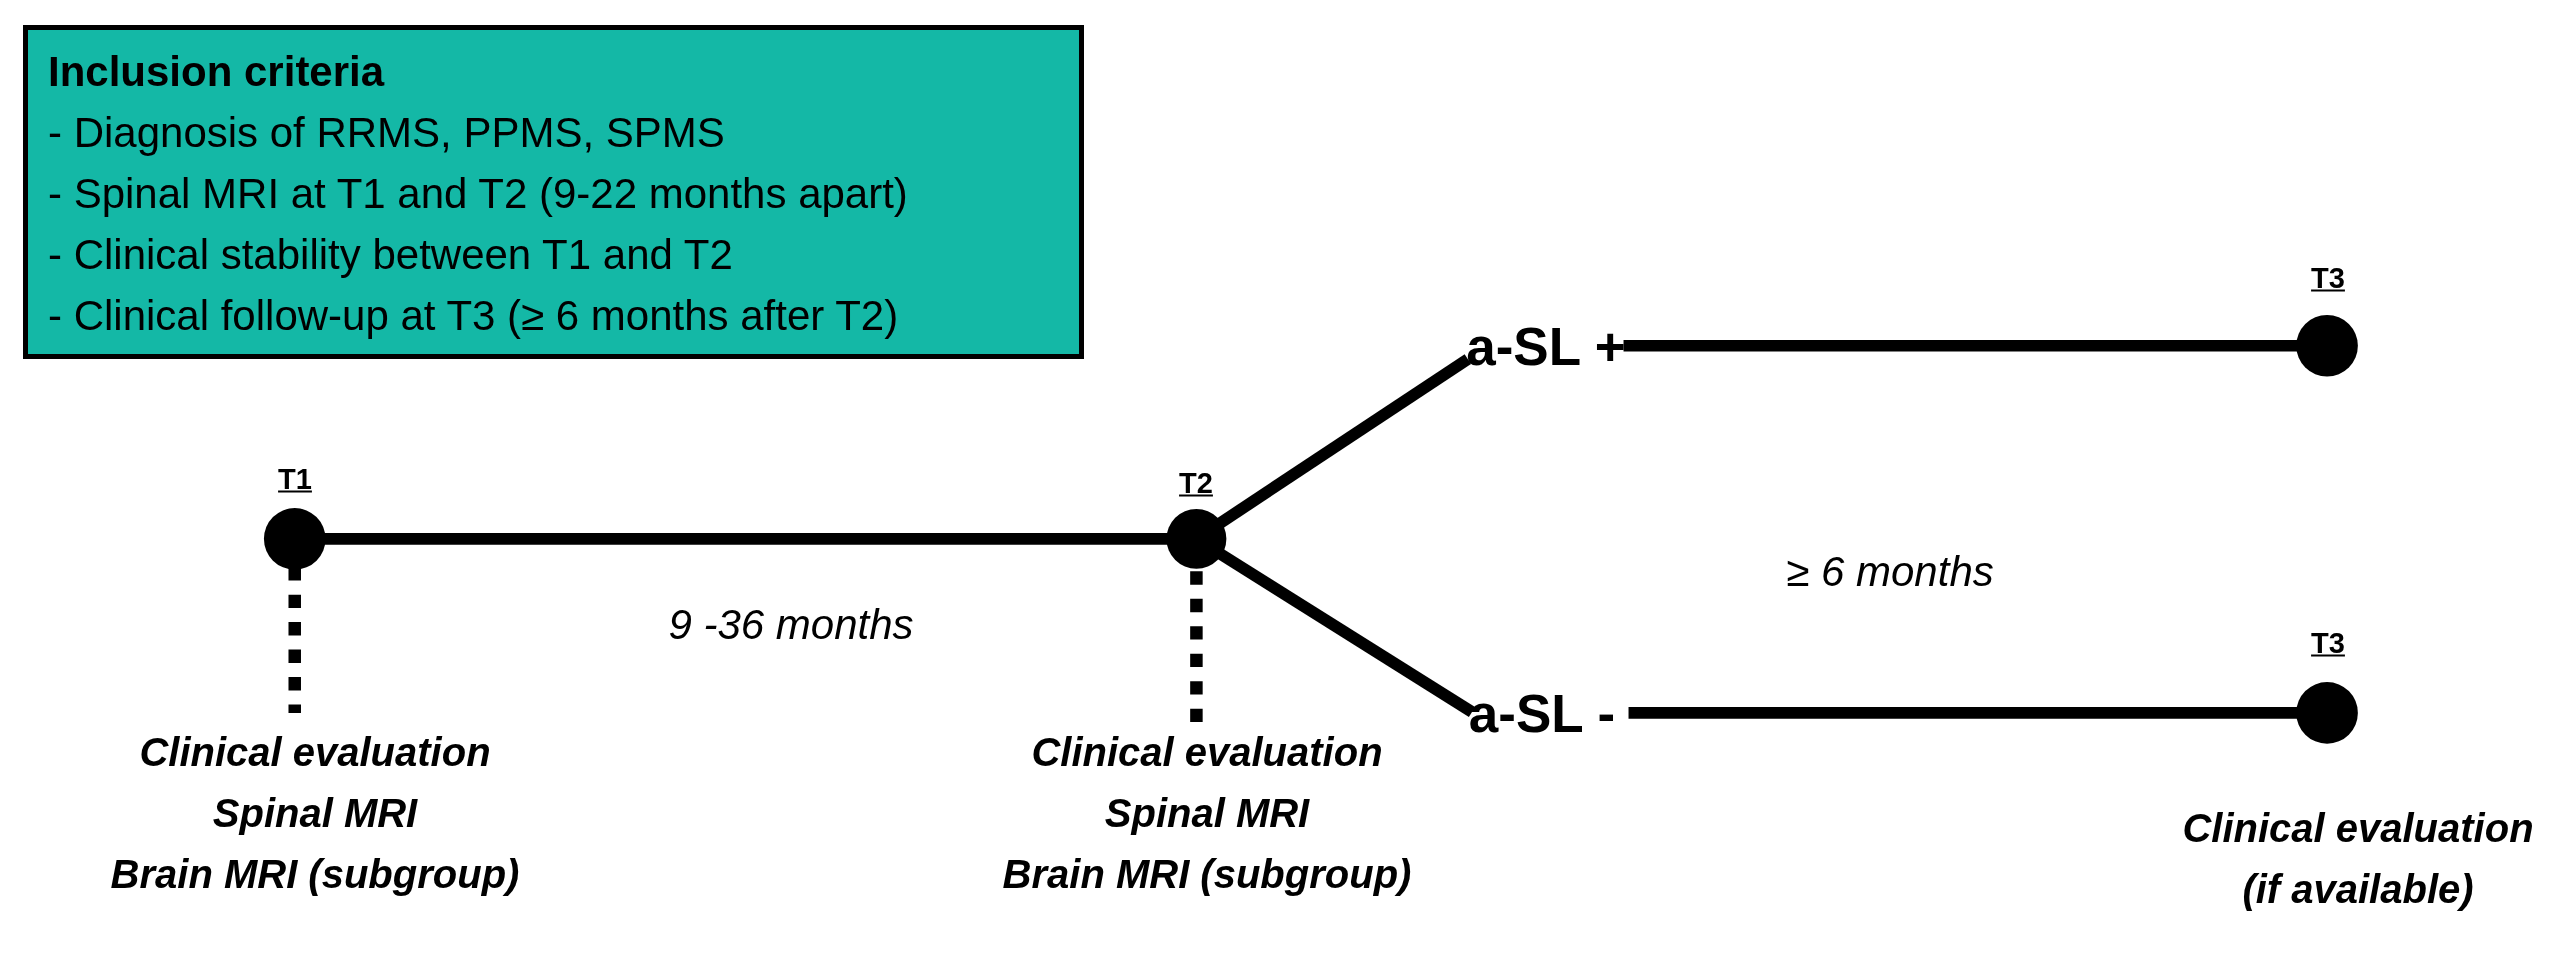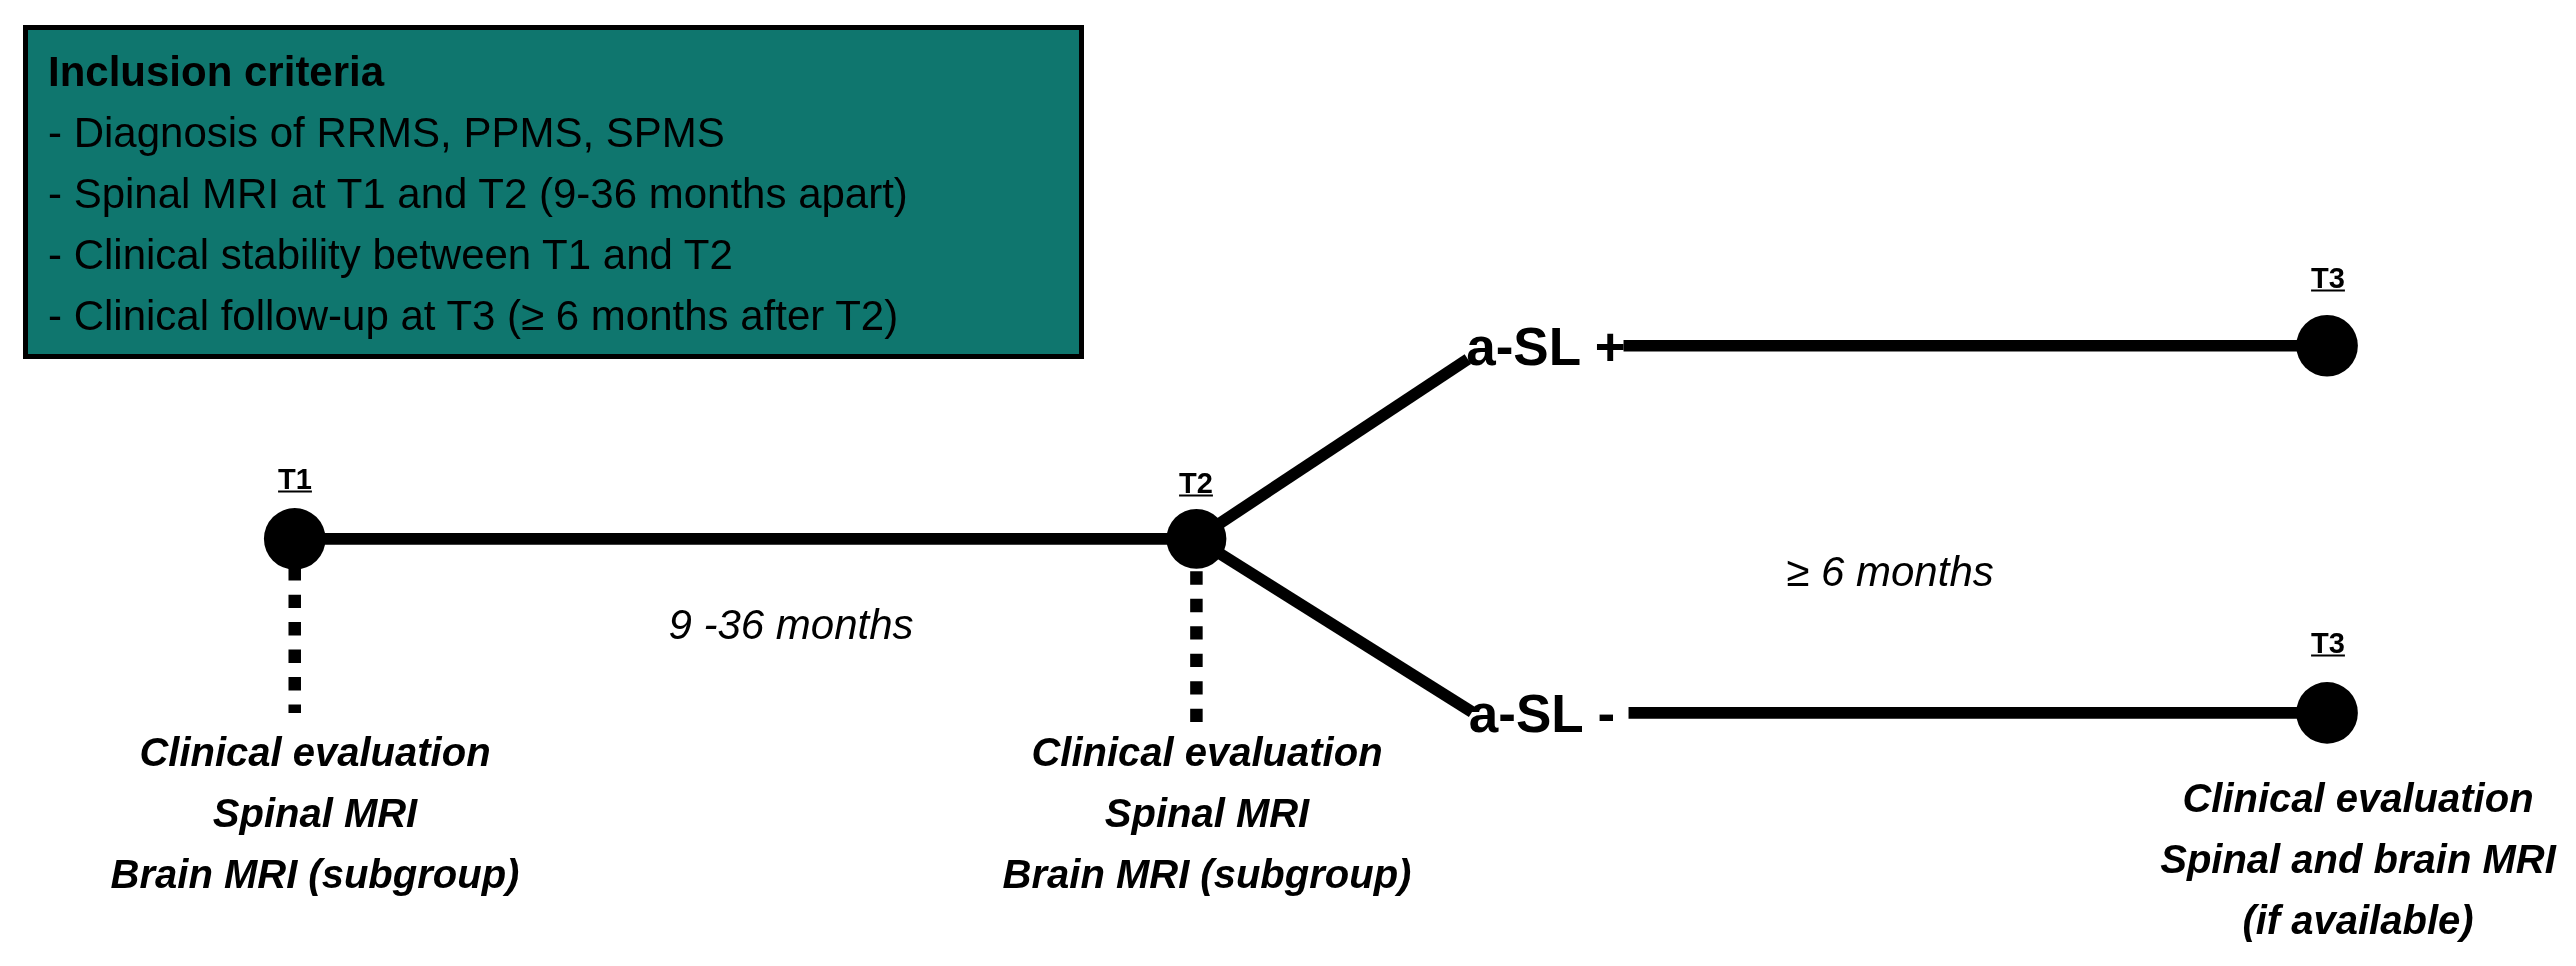--- a/index.html
+++ b/index.html
@@ -51,7 +51,7 @@
     <circle cx="2795" cy="856" r="37" fill="#000"></circle>
   </svg>
 
-  <div class="inclusion-box" style="background: #0f766e; border-color: rgb(0, 0, 0);">
+  <div class="inclusion-box" style="background: #14b8a6; border-color: rgb(0, 0, 0);">
     <div class="box-title">Inclusion criteria</div>
     <div class="box-line">- Diagnosis of RRMS, PPMS, SPMS</div>
     <div class="box-line">- Spinal MRI at T1 and T2 (9-36 months apart)</div>

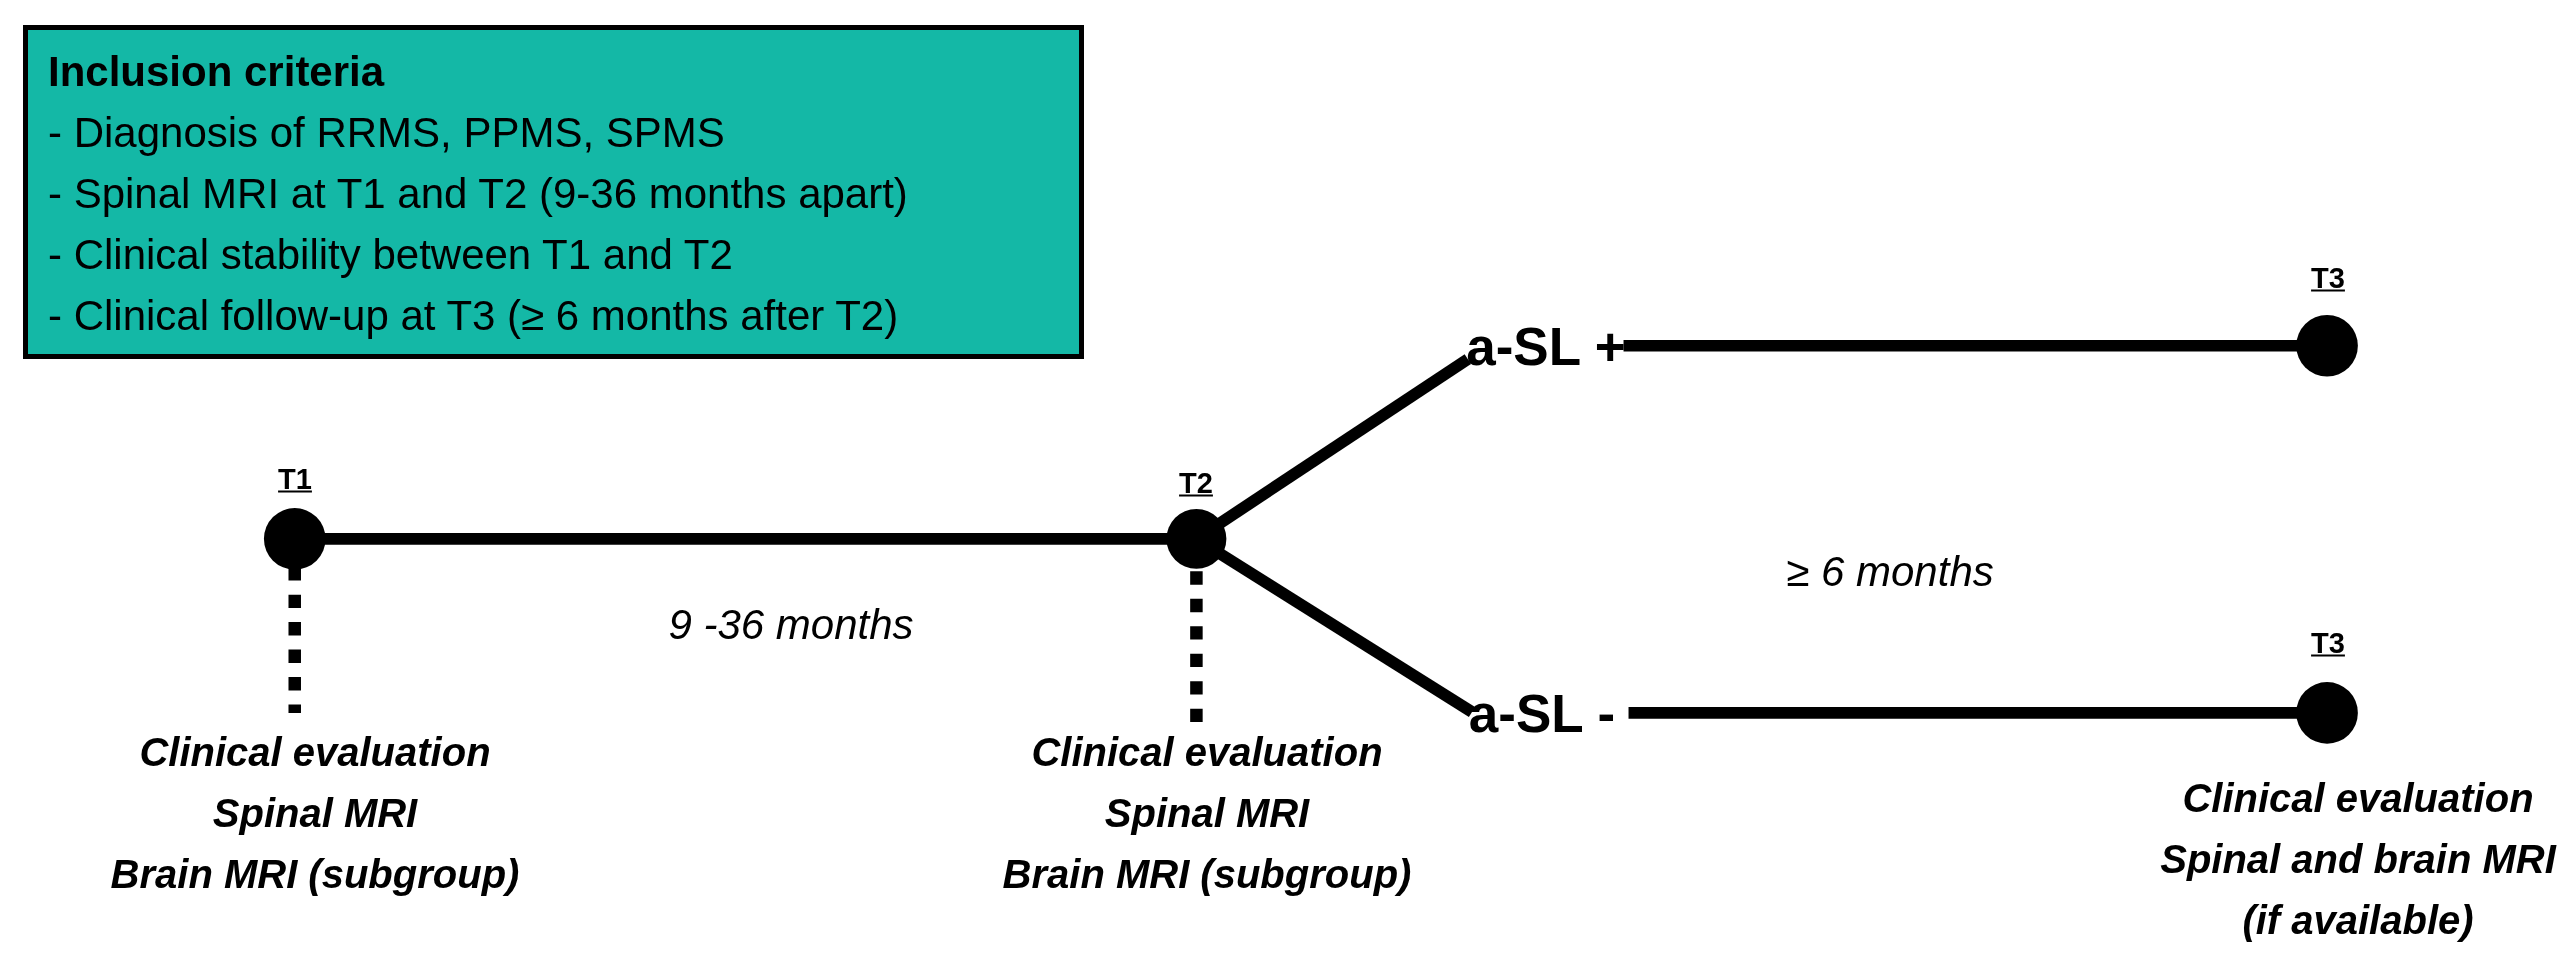--- a/index.html
+++ b/index.html
@@ -54,7 +54,7 @@
   <div class="inclusion-box" style="background: #14b8a6; border-color: rgb(0, 0, 0);">
     <div class="box-title">Inclusion criteria</div>
     <div class="box-line">- Diagnosis of RRMS, PPMS, SPMS</div>
-    <div class="box-line">- Spinal MRI at T1 and T2 (9-36 months apart)</div>
+    <div class="box-line">- Spinal MRI at T1 and T2 (9-22 months apart)</div>
     <div class="box-line">- Clinical stability between T1 and T2</div>
     <div class="box-line">- Clinical follow-up at T3 (≥ 6 months after T2)</div>
   </div>

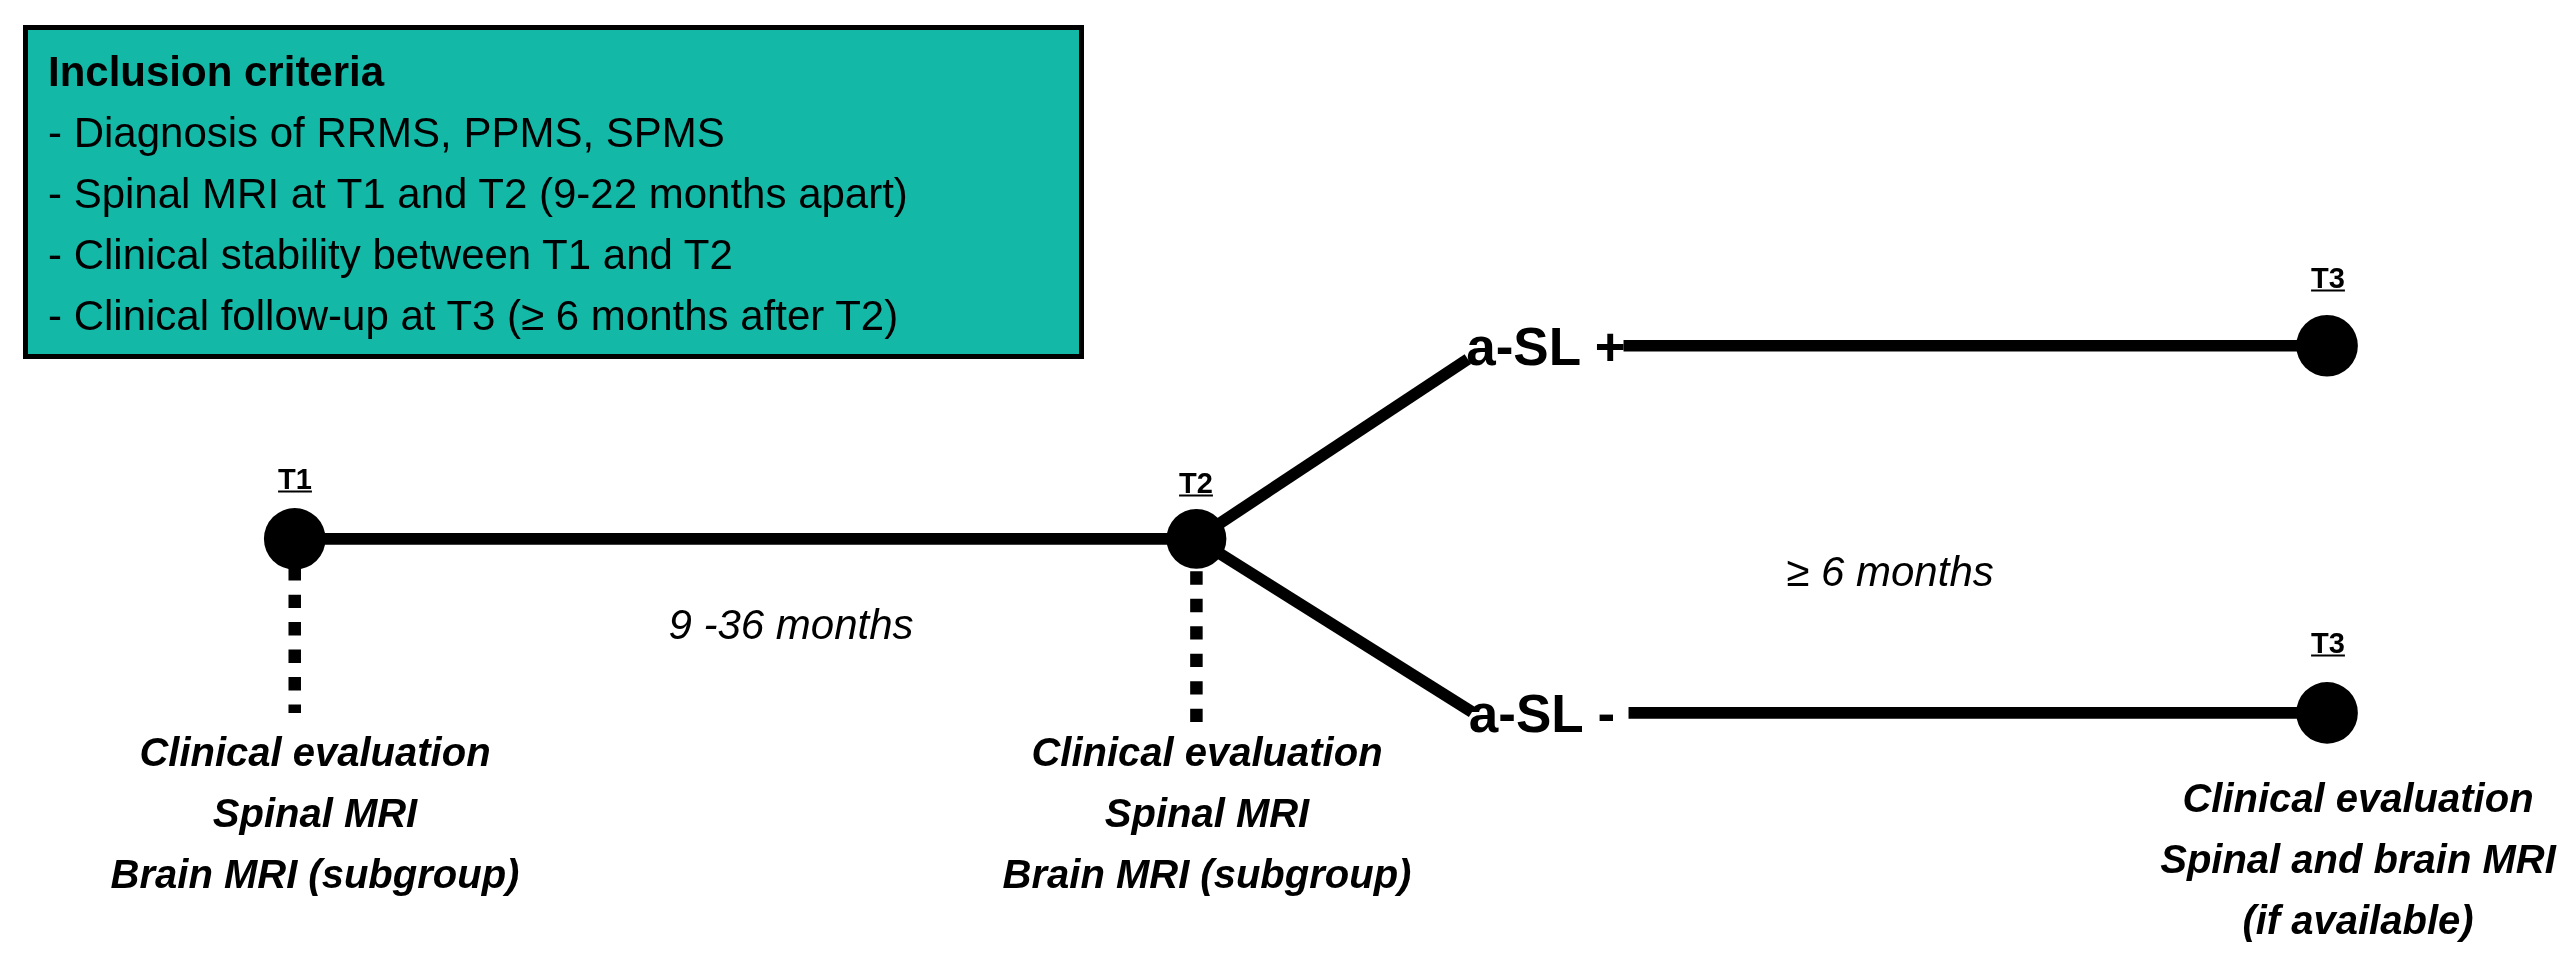--- a/index.html
+++ b/index.html
@@ -84,7 +84,6 @@
 
   <div class="abs eval-block" style="left:2346px;top:859px;">
     <div>Clinical evaluation</div>
-    <div>Spinal and brain MRI</div>
     <div>(if available)</div>
   </div>
 

